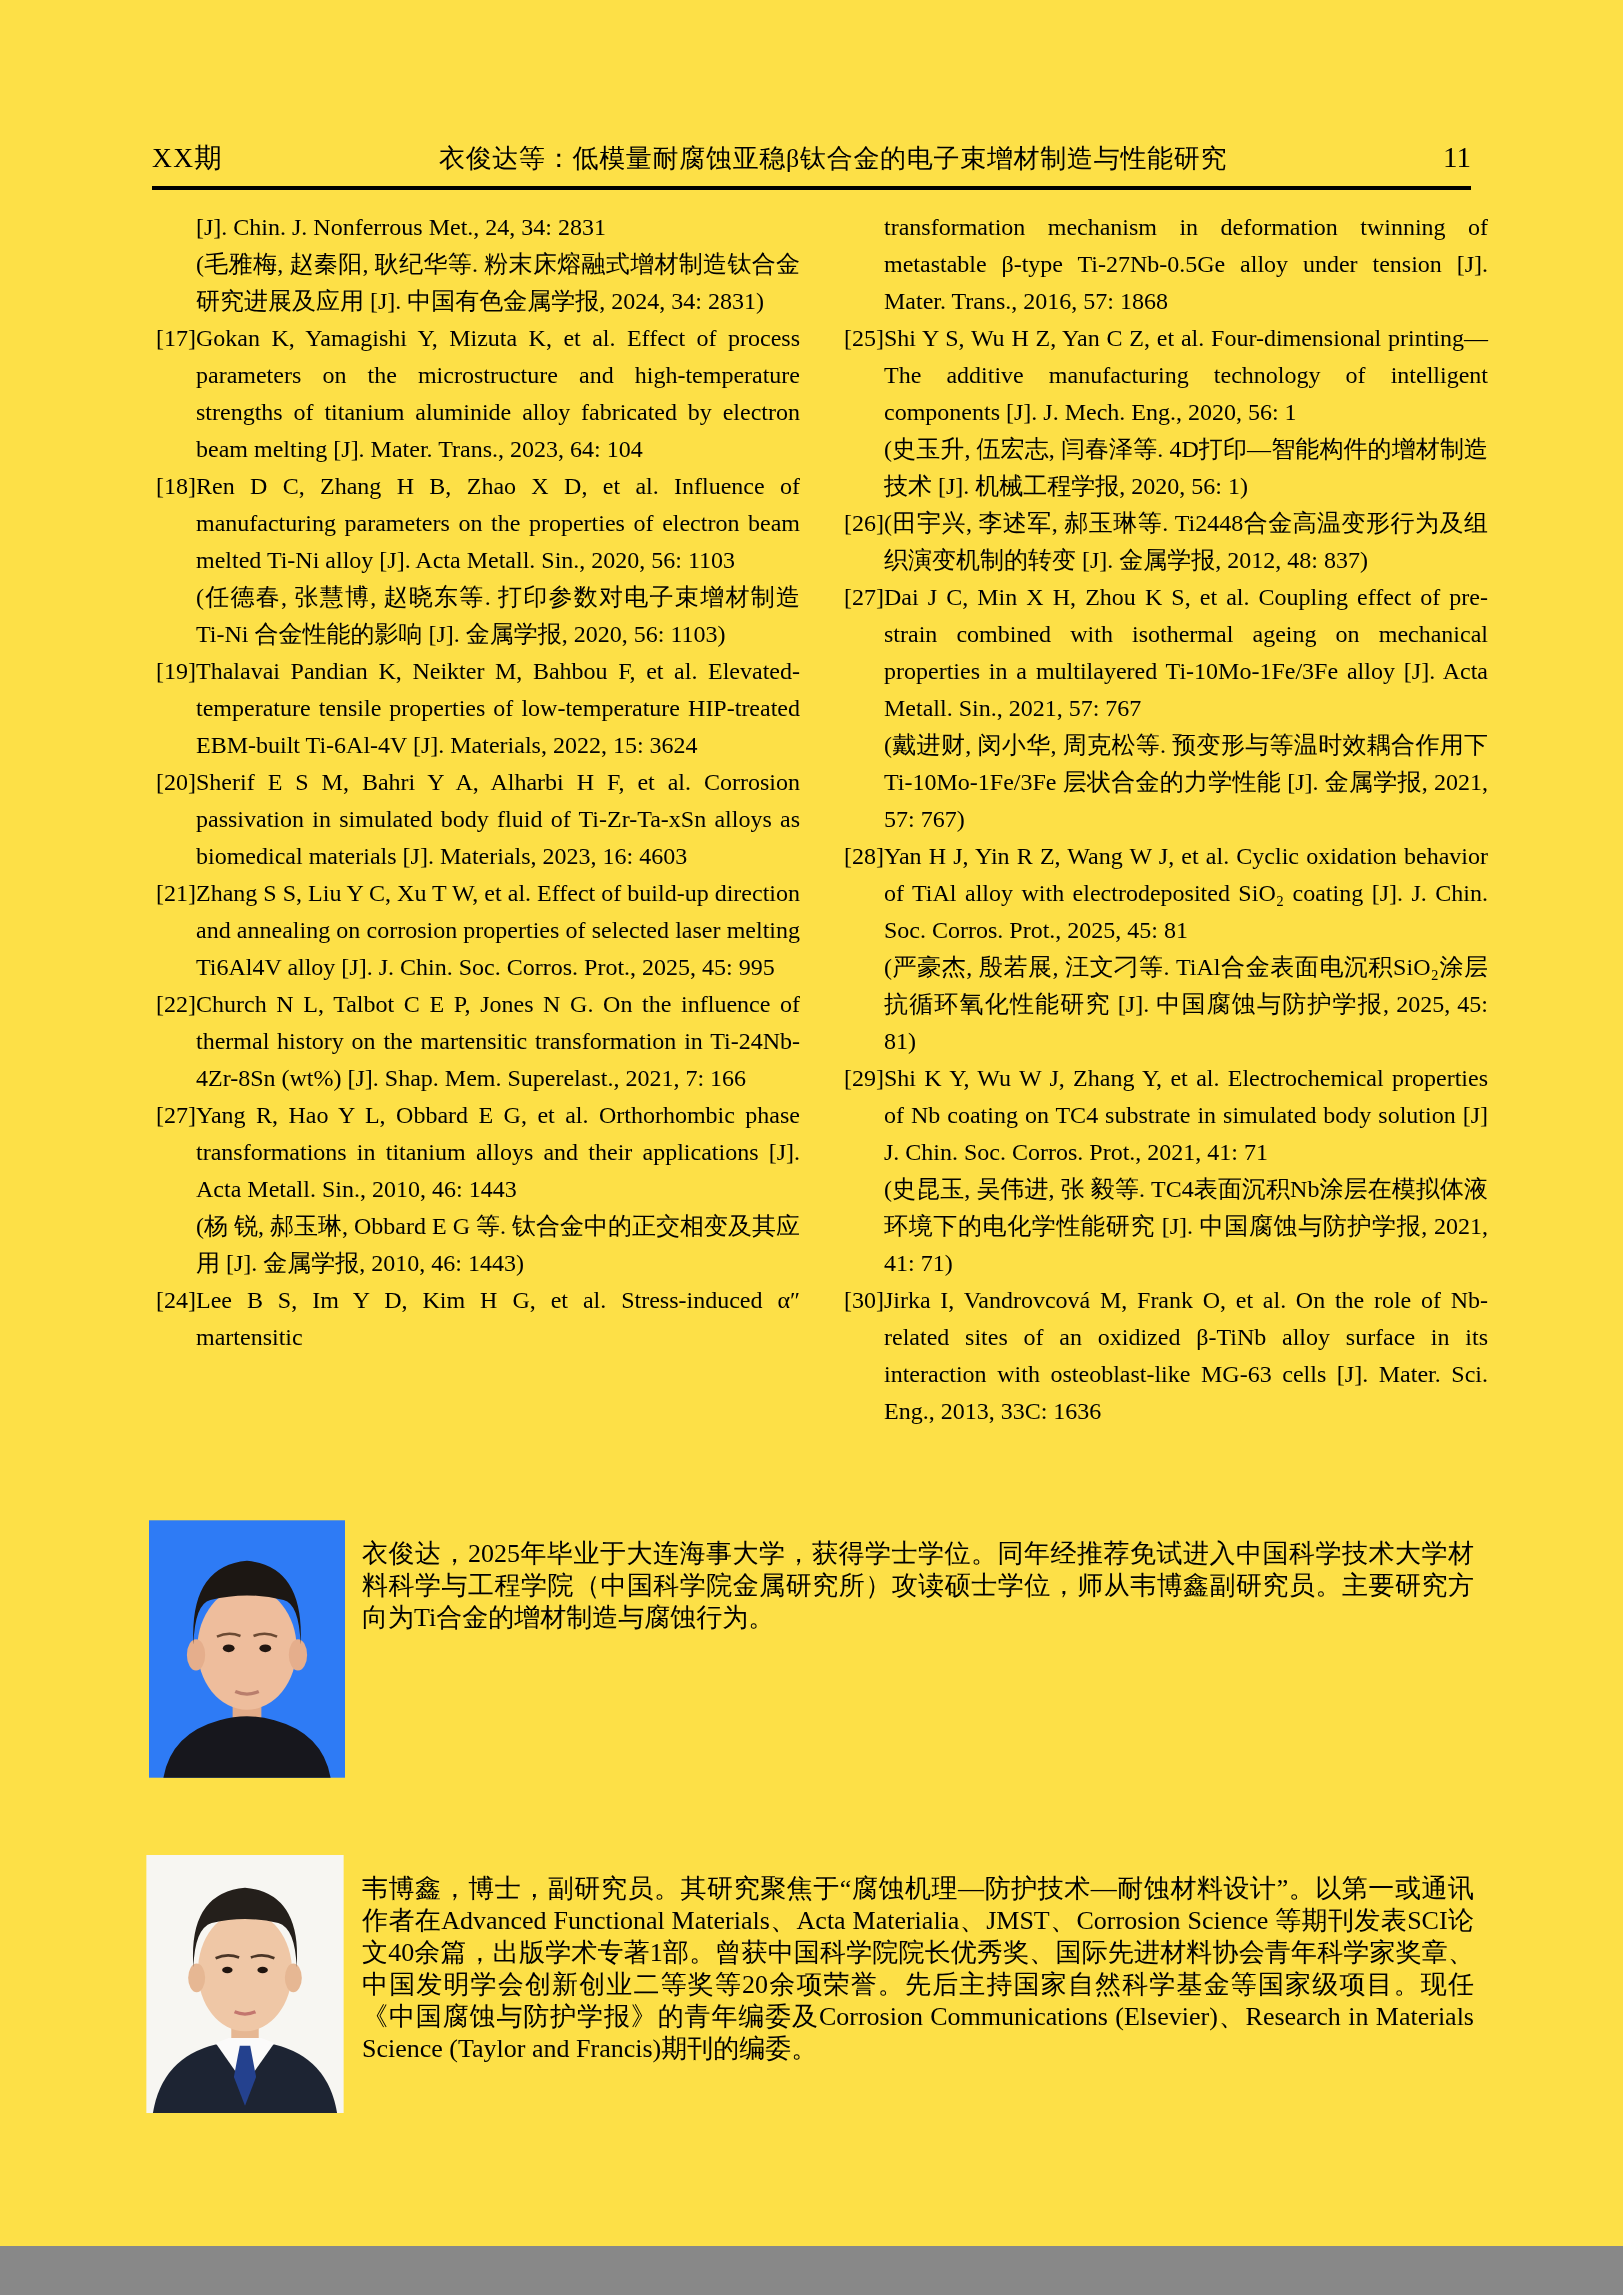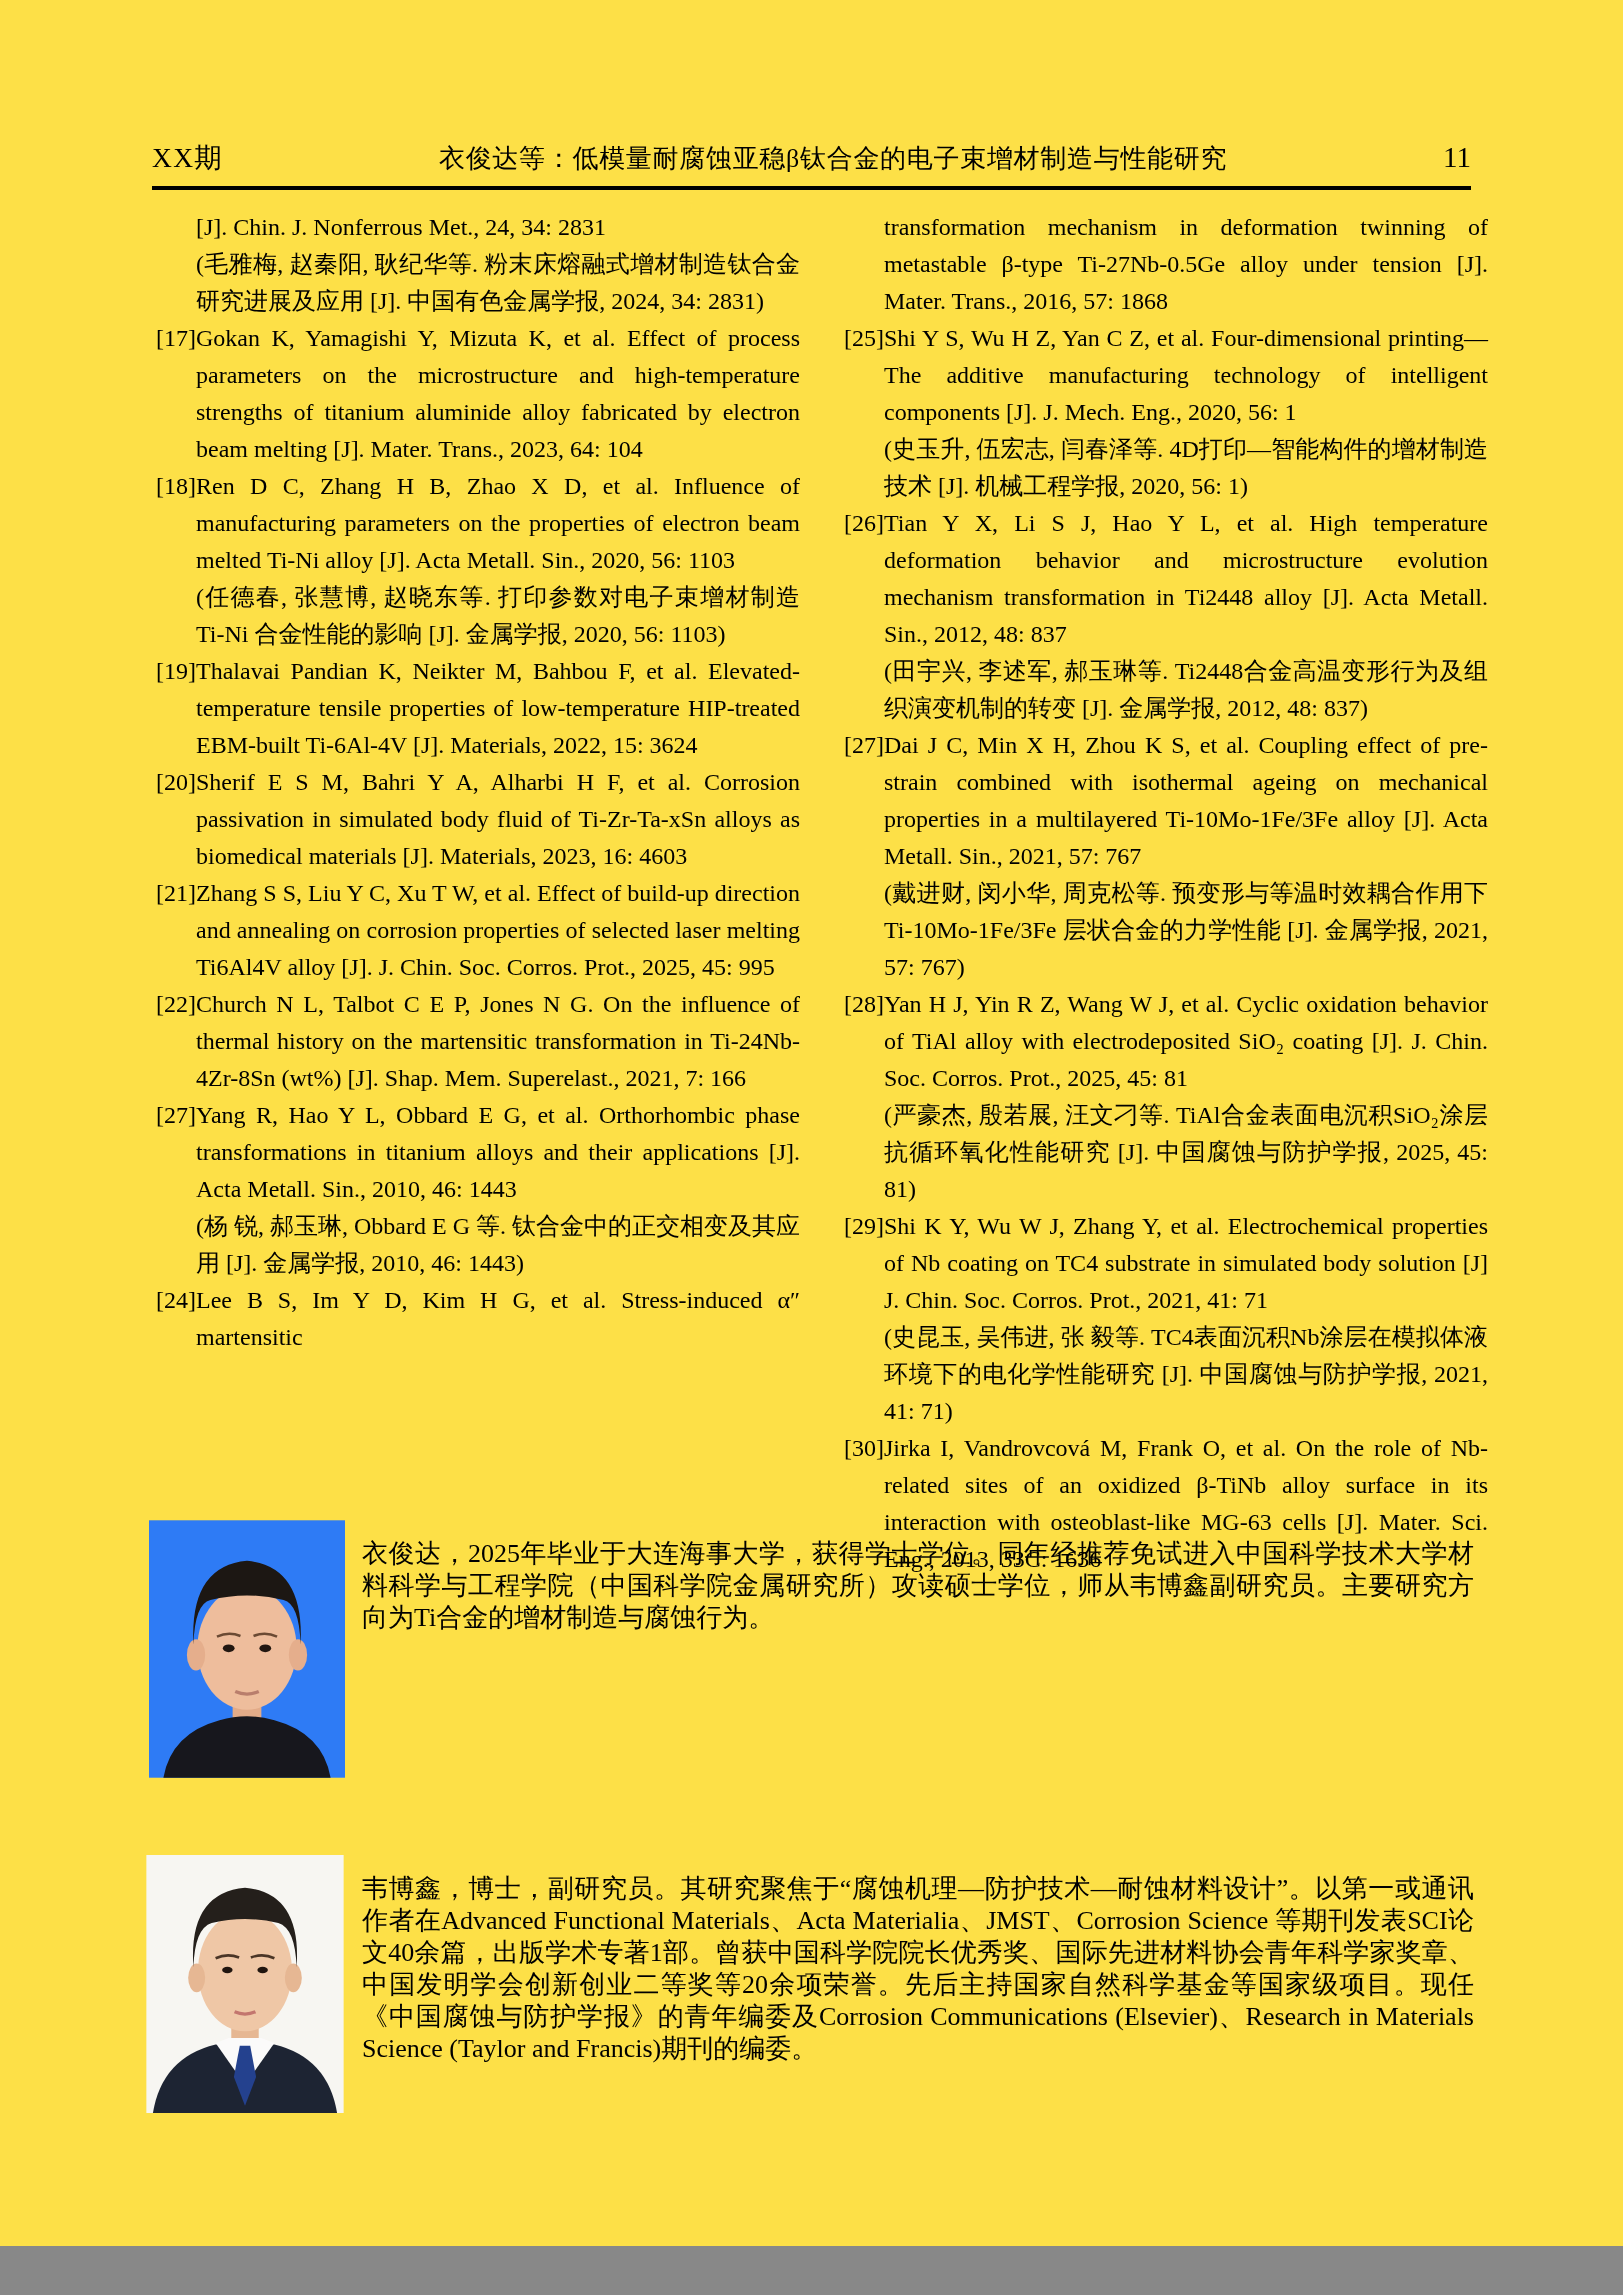--- a/index.html
+++ b/index.html
@@ -106,7 +106,6 @@
       </div>
       <div class="ref">
         <span class="ref-label">[26]</span>
-        <div class="ref-seg">Tian Y X, Li S J, Hao Y L, et al. High temperature deformation behavior and microstructure evolution mechanism transformation in Ti2448 alloy [J]. Acta Metall. Sin., 2012, 48: 837</div>
         <div class="ref-seg">(田宇兴, 李述军, 郝玉琳等. Ti2448合金高温变形行为及组织演变机制的转变 [J]. 金属学报, 2012, 48: 837)</div>
       </div>
       <div class="ref">

